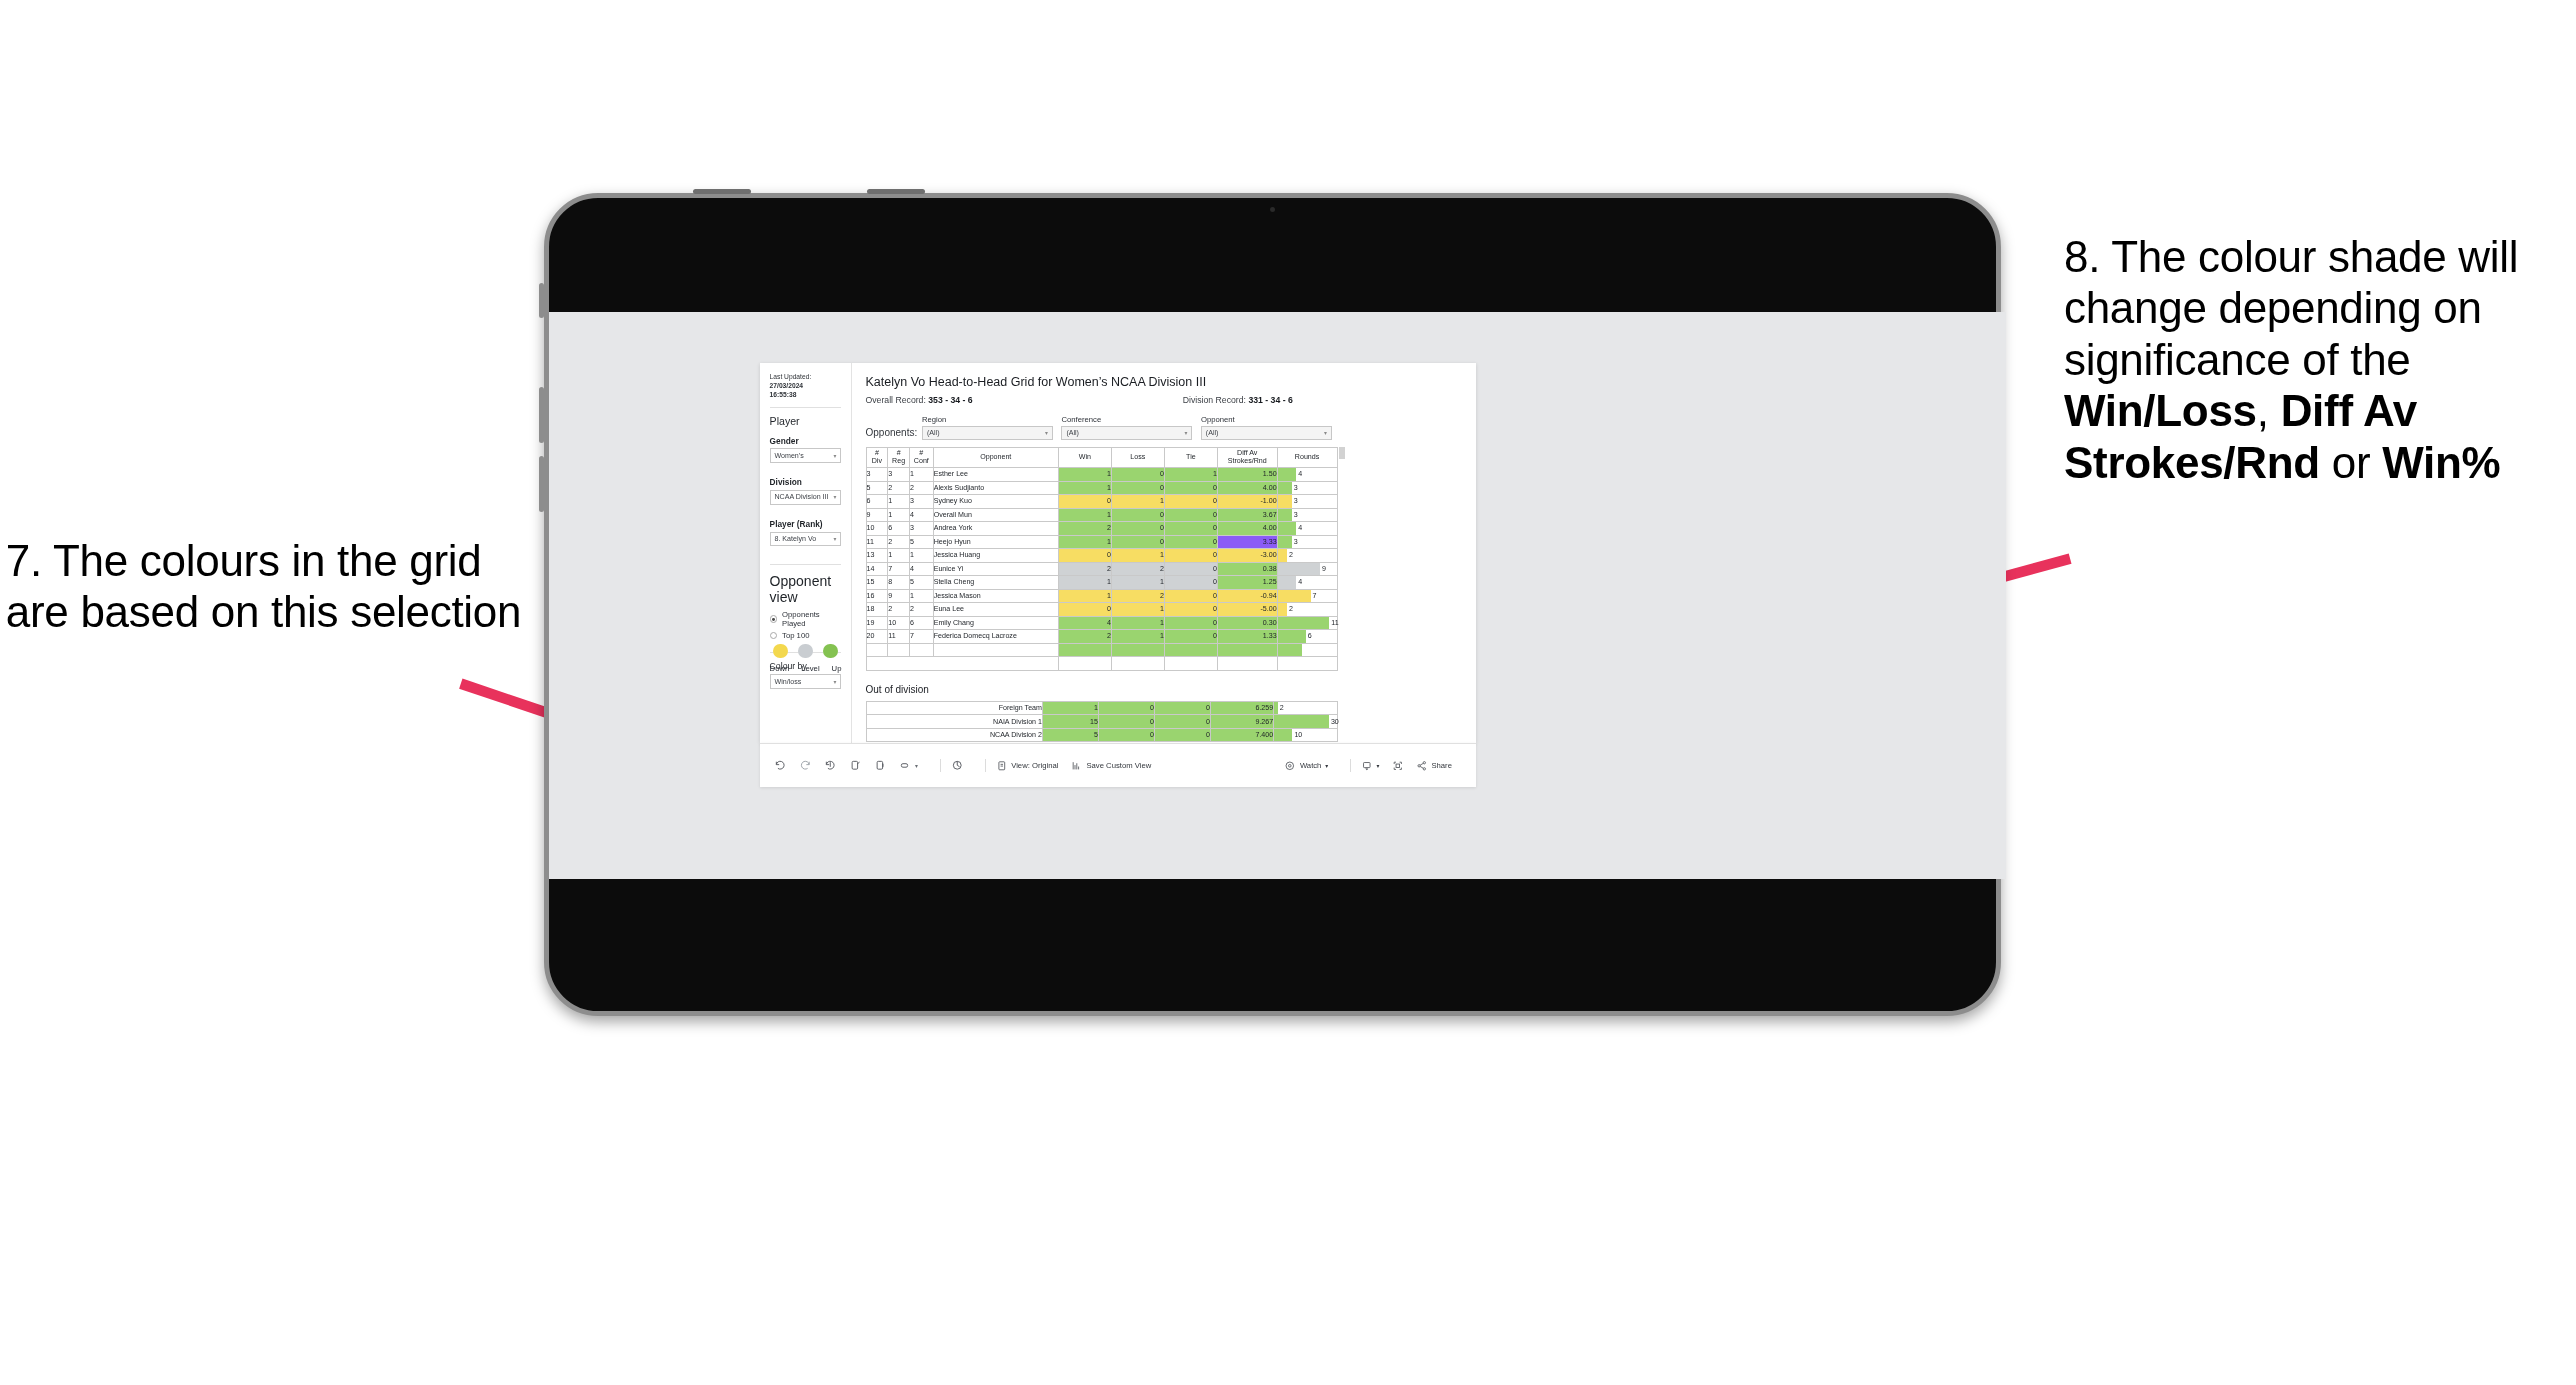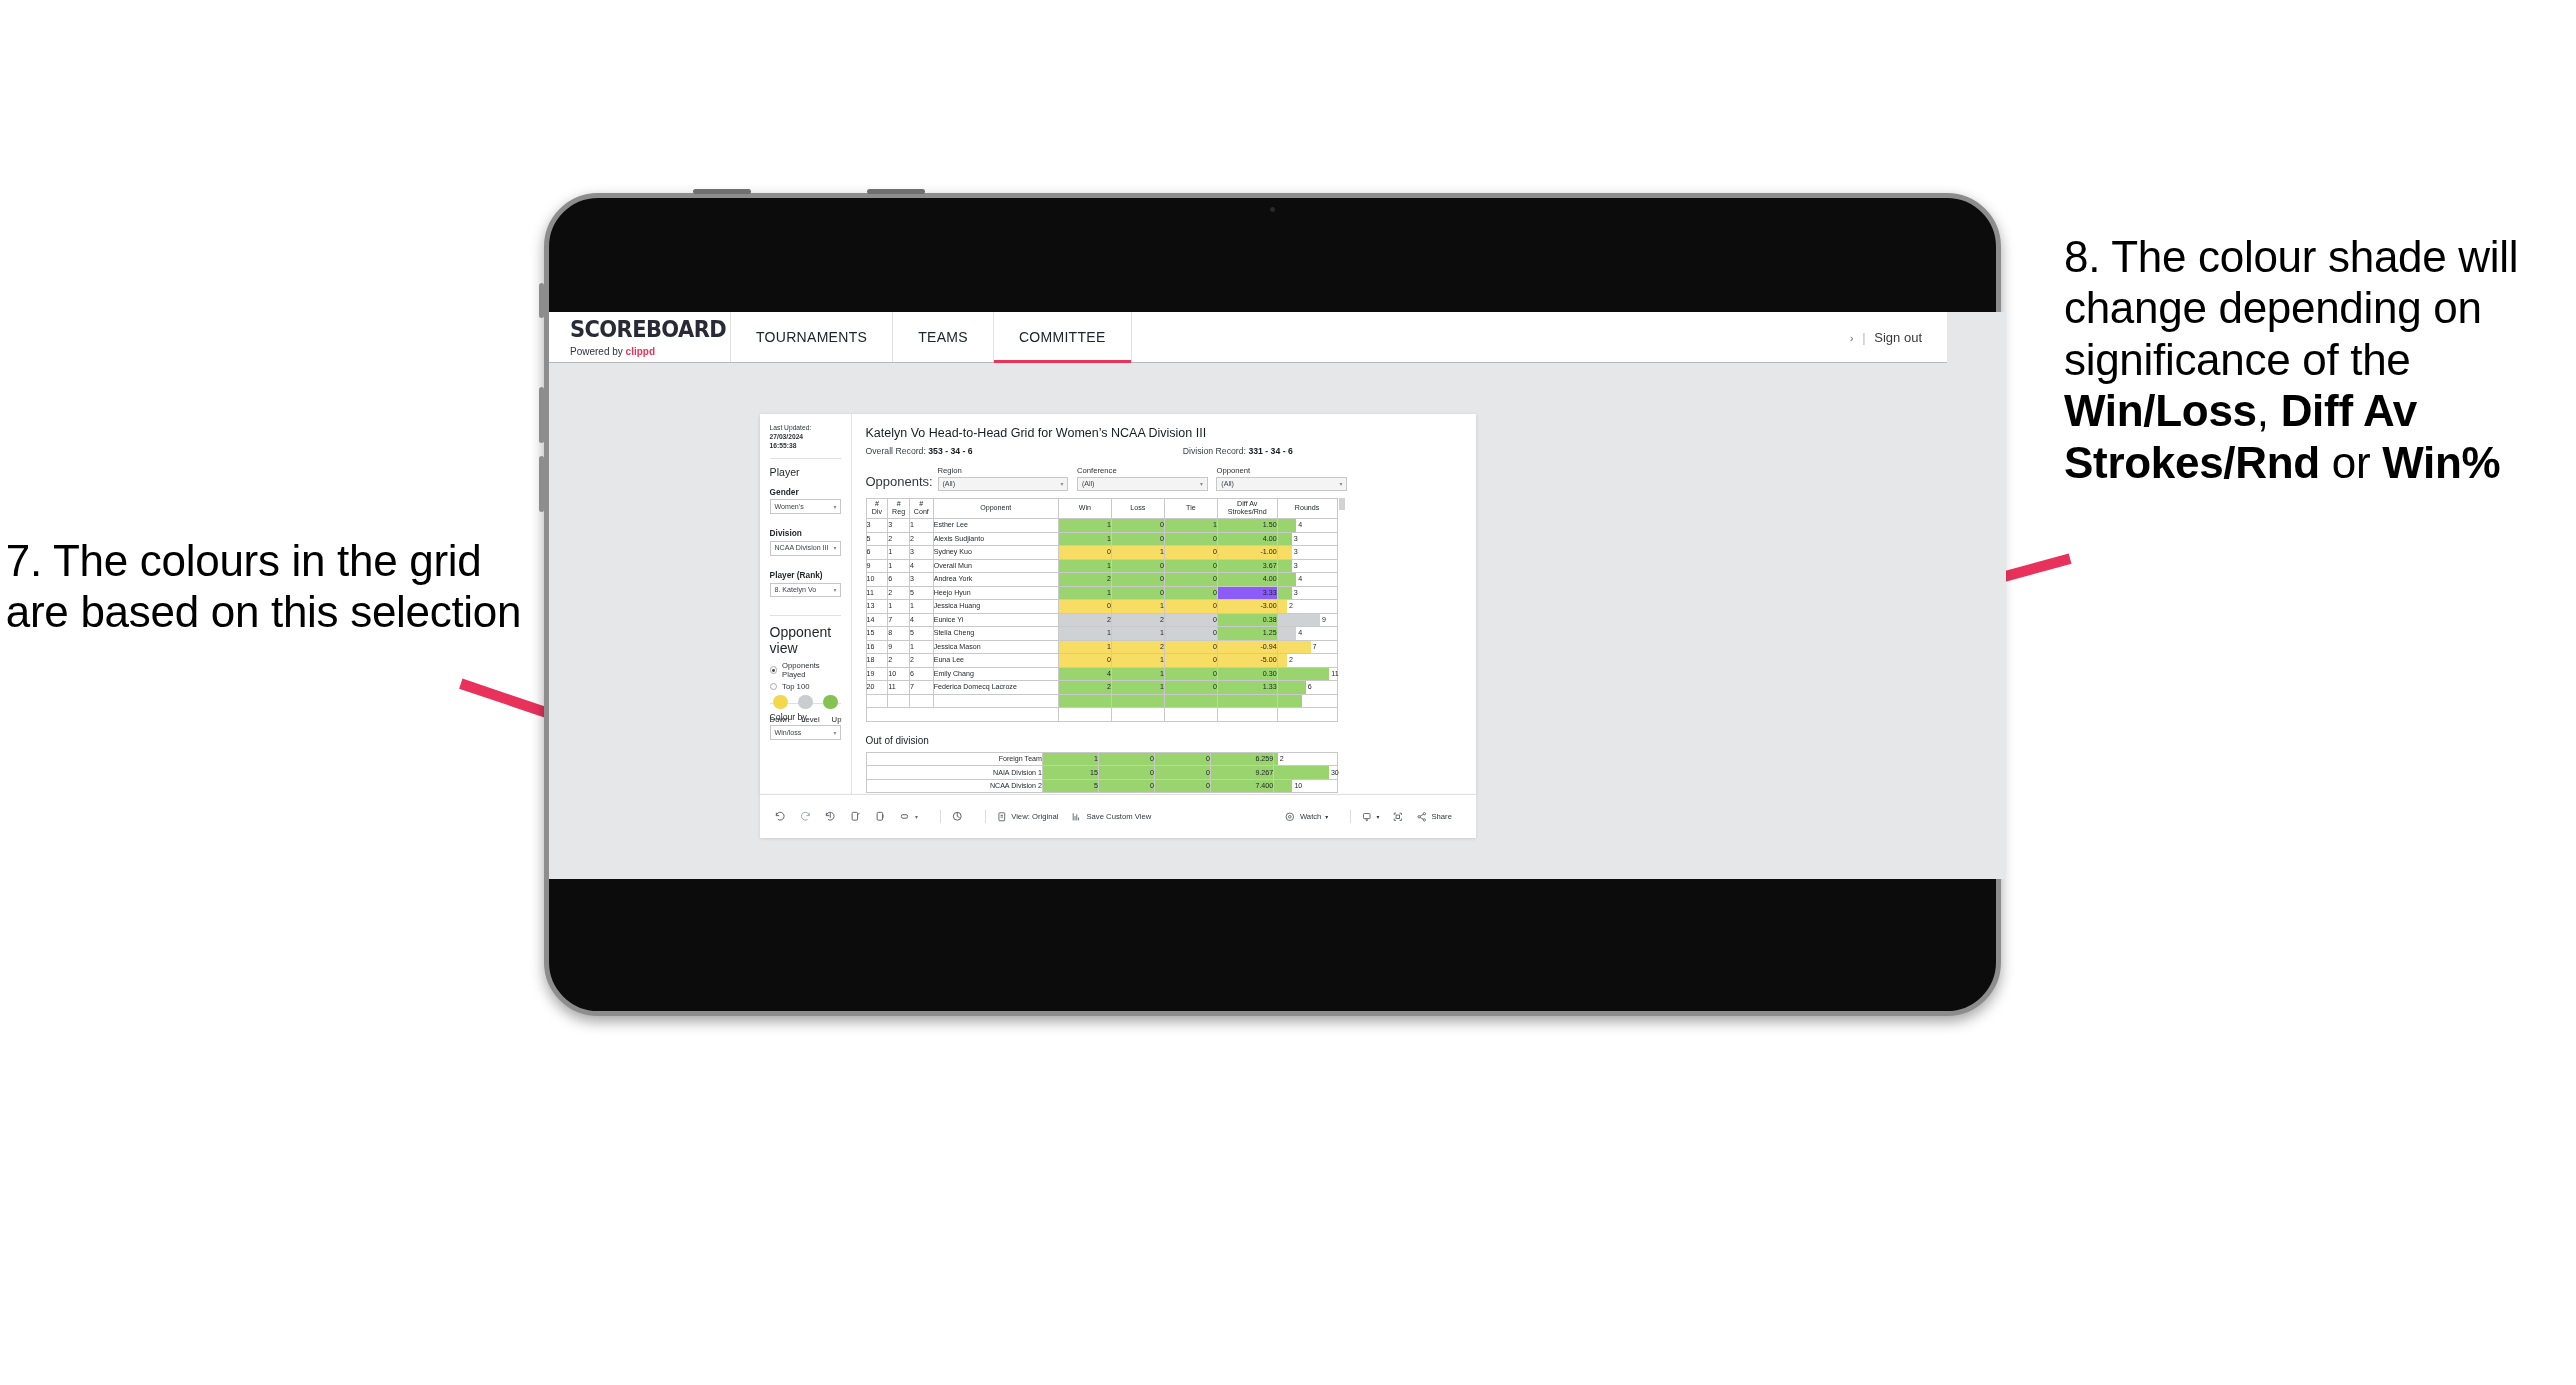--- a/index.html
+++ b/index.html
@@ -190,24 +190,6 @@
   <div id="screen">
   <div id="screen-inner">
 
-    <div class="app-header">
-      <div class="brand">
-        <div class="brand-title">SCOREBOARD</div>
-        <div class="brand-sub">
-          <span>Powered by </span><span class="clippd">clippd</span>
-        </div>
-      </div>
-      <div class="topnav">
-        <div class="item">TOURNAMENTS</div>
-        <div class="item">TEAMS</div>
-        <div class="item active">COMMITTEE</div>
-      </div>
-      <div class="header-right">
-        <span class="chev">›</span>
-        <span class="pipe">|</span>
-        <span class="signout">Sign out</span>
-      </div>
-    </div>
 
 
     <div class="workspace">

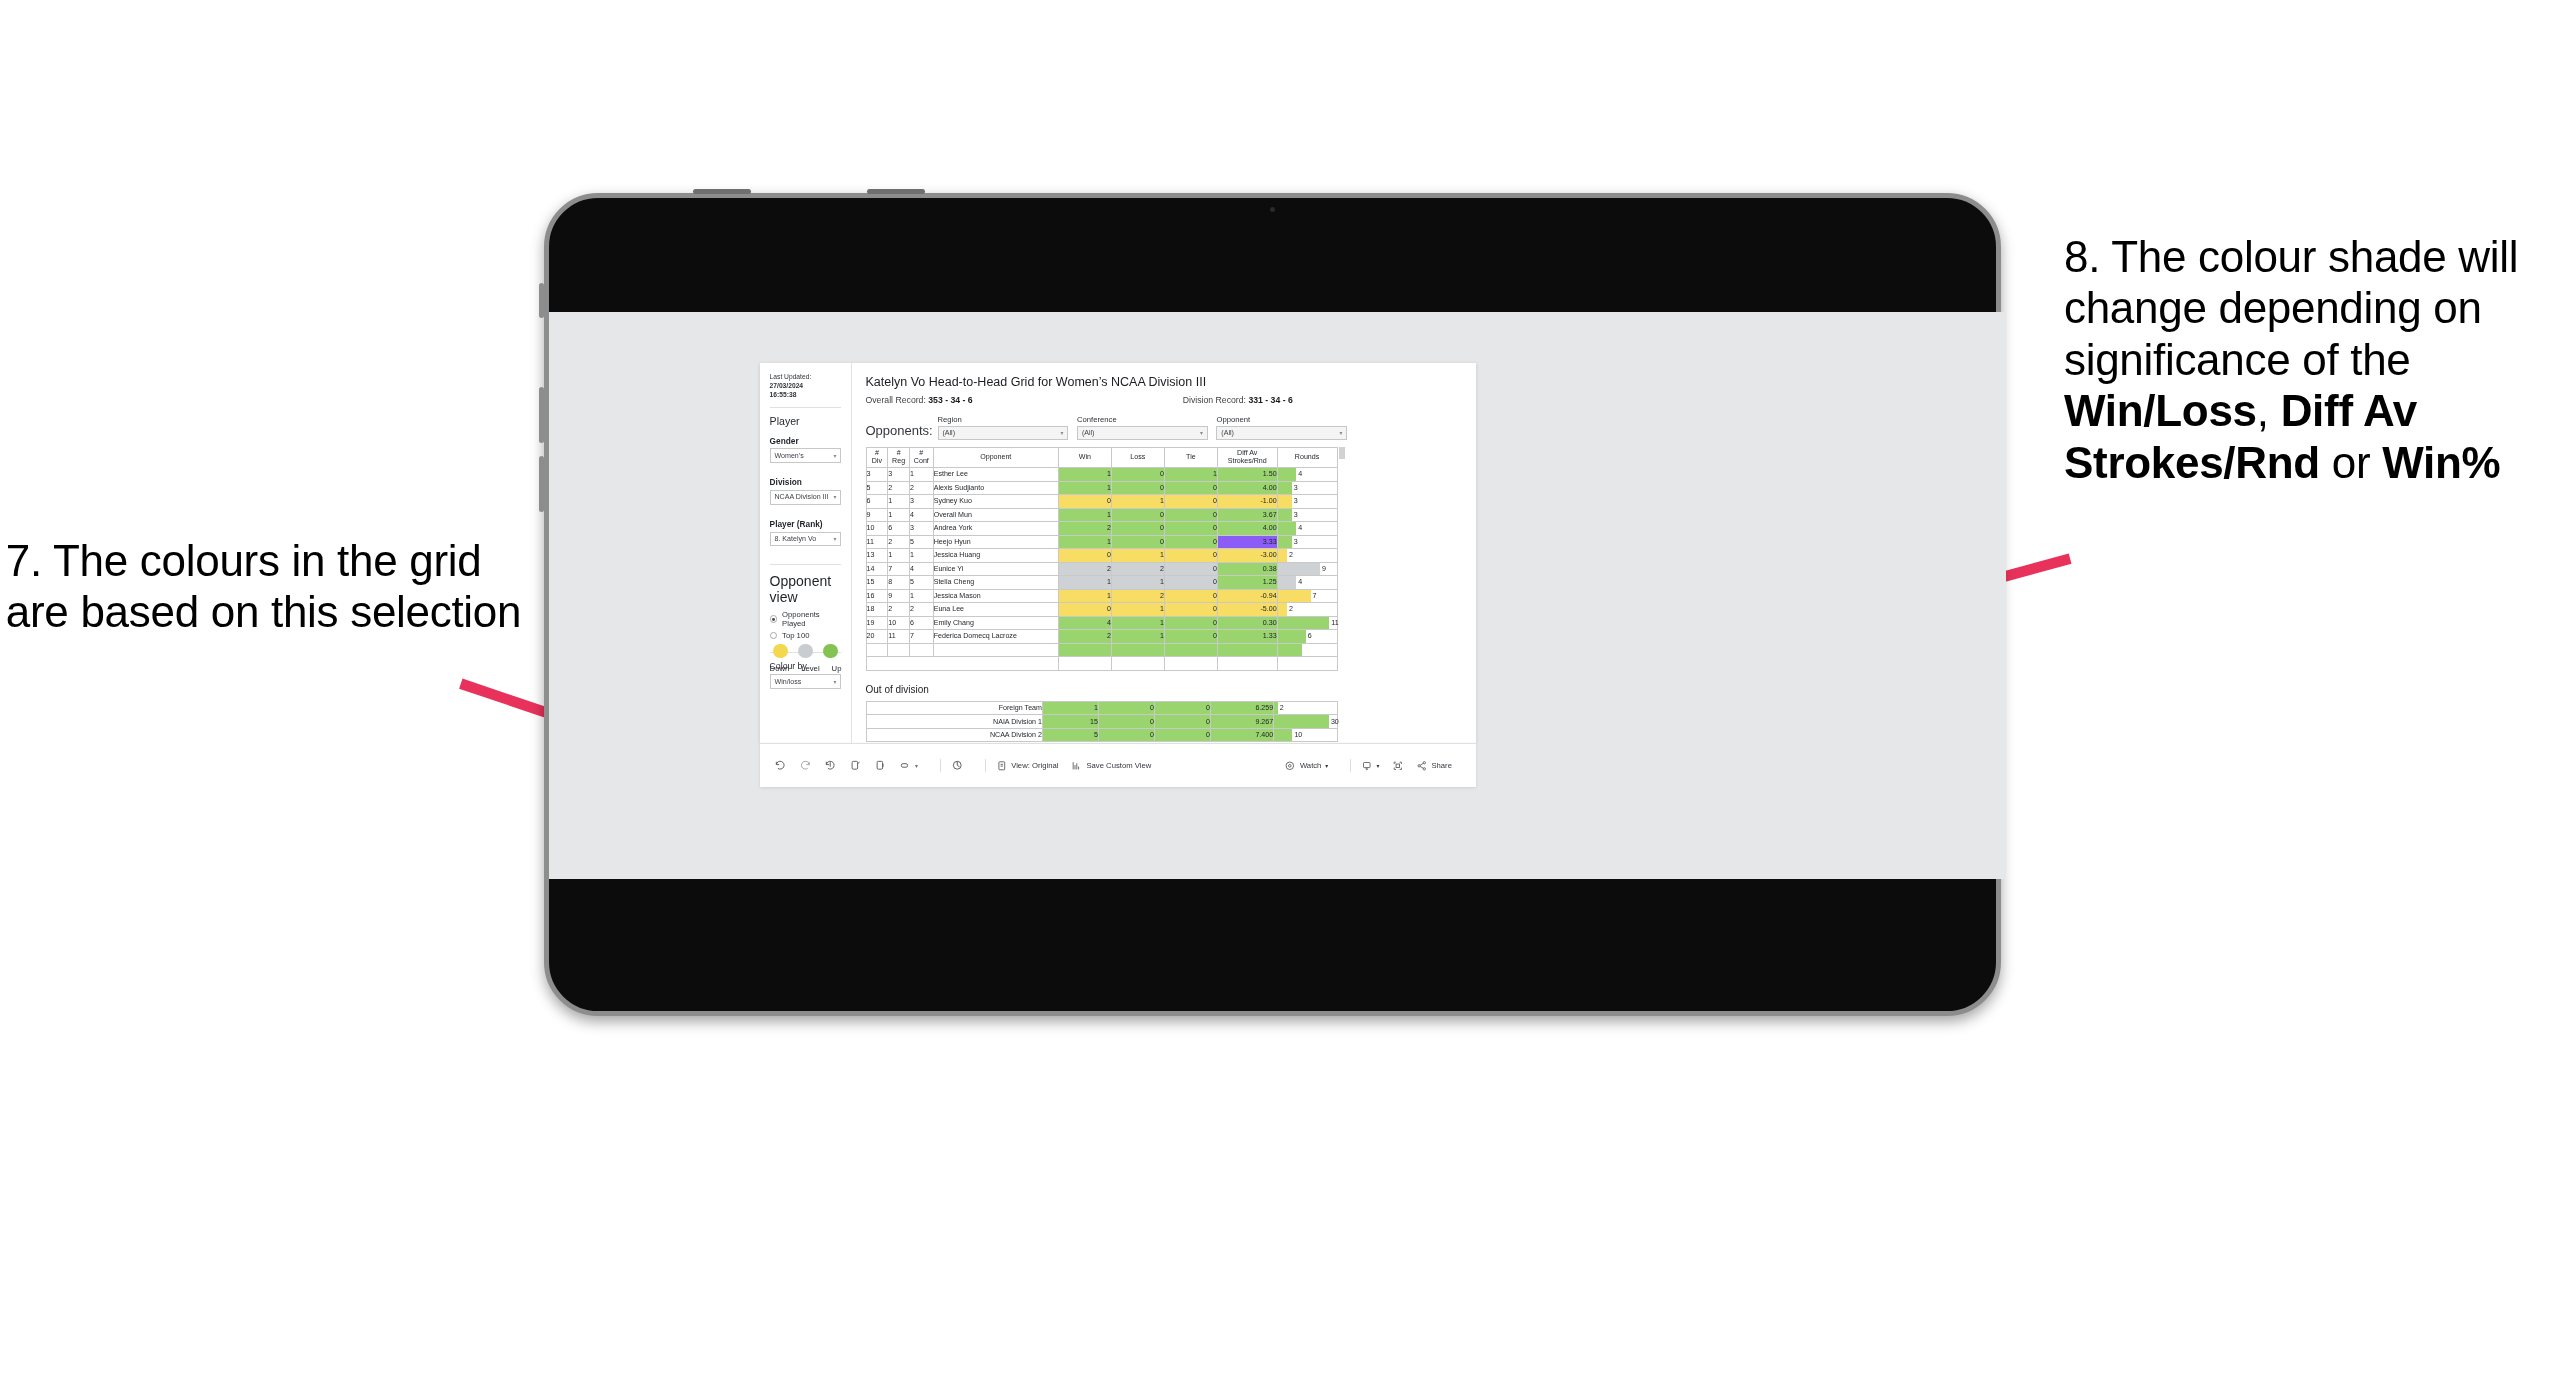--- a/index.html
+++ b/index.html
@@ -114,7 +114,7 @@
   .rec-2{margin-left:210px;}
 
   .oppfilters{display:flex;align-items:flex-end;margin-bottom:6.7px;}
-  .oppfilters .oplabel{font-size:13px;color:#33373d;margin-bottom:1.9px;margin-right:4.8px;}
+  .oppfilters .oplabel{font-size:10px;color:#33373d;margin-bottom:1.9px;margin-right:4.8px;}
   .ff{margin-right:8.7px;}
   .ff .ffl{font-size:7.7px;color:#2d3138;margin-bottom:1.9px;}
   .ff .sel{width:121px;background:#f4f4f4;}

